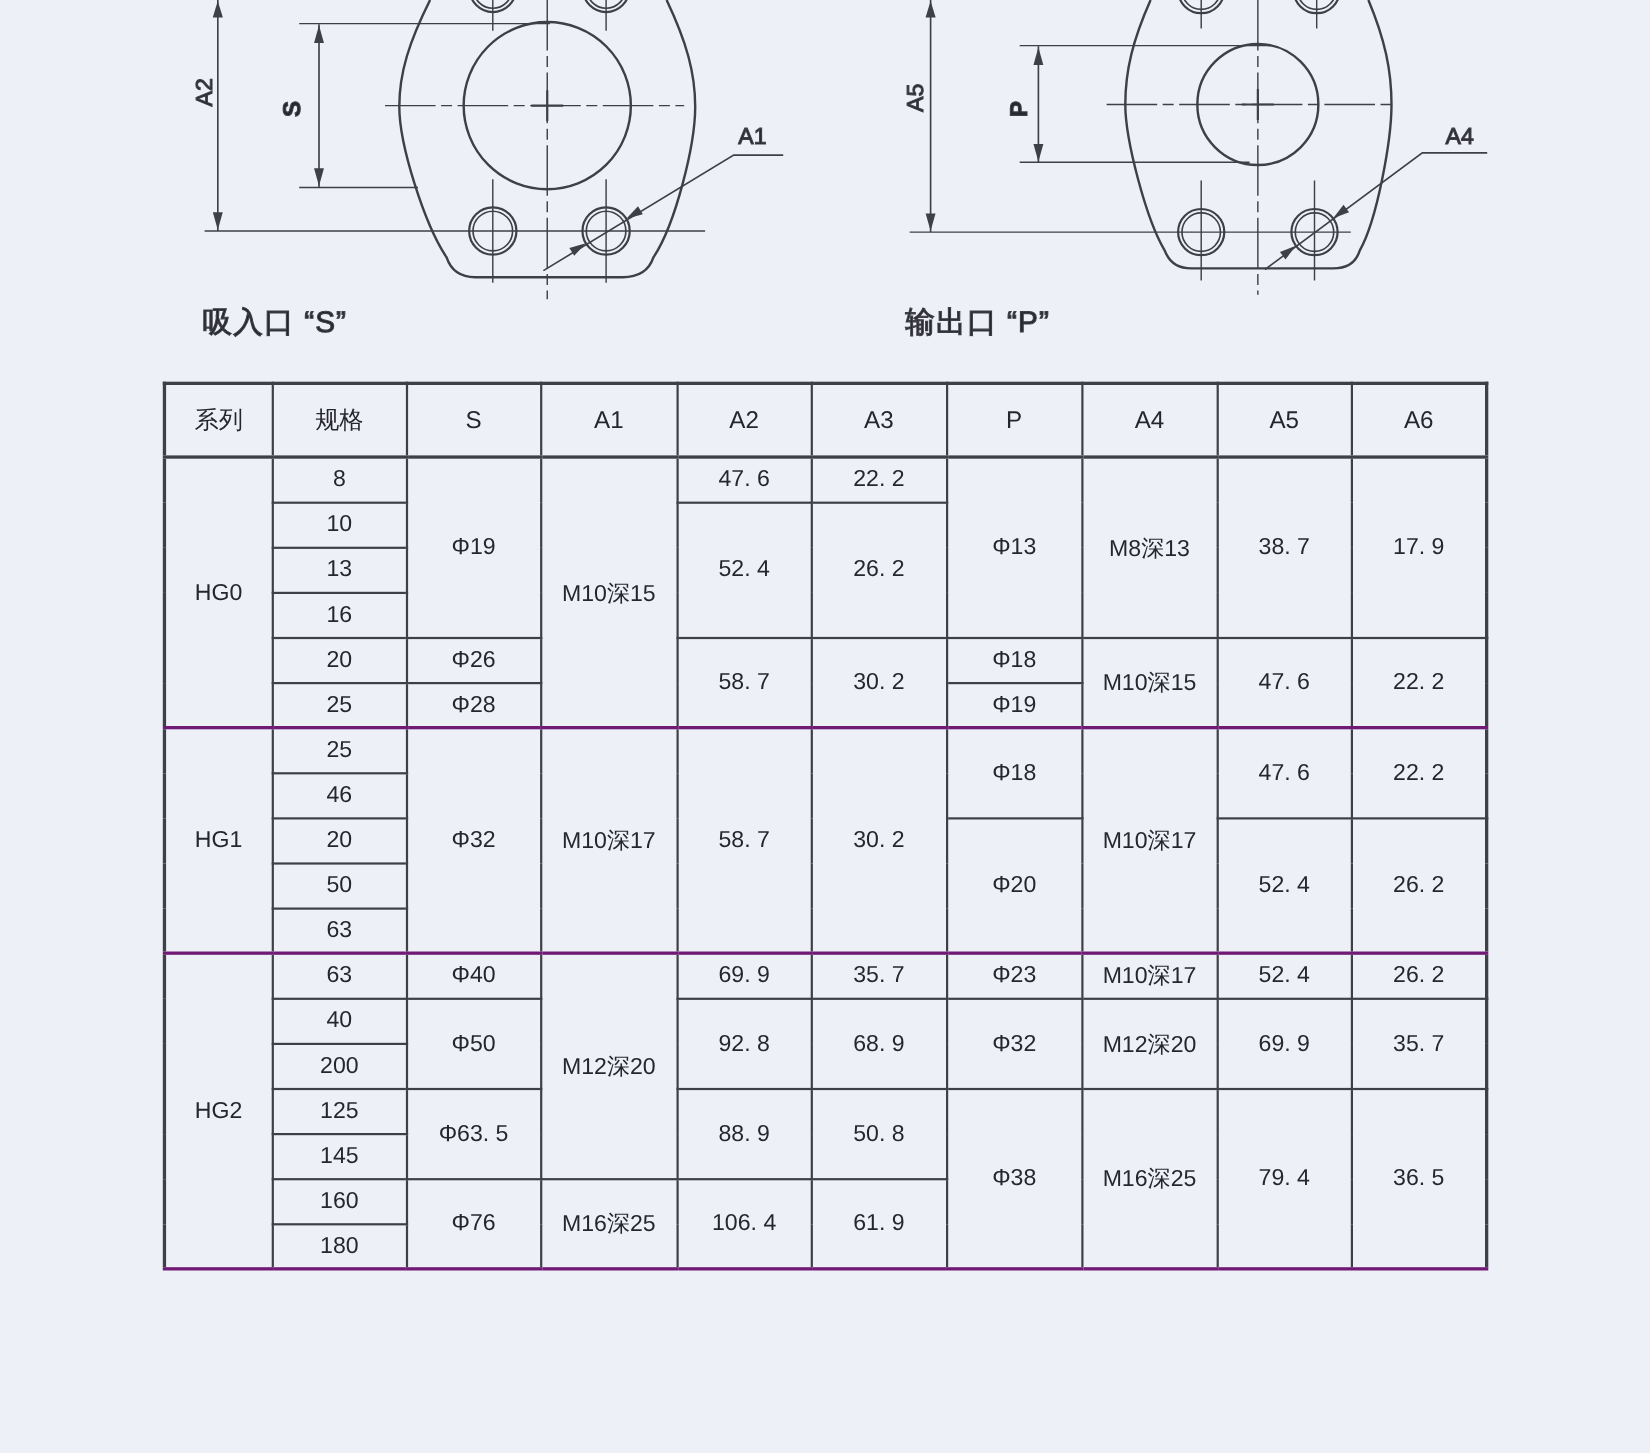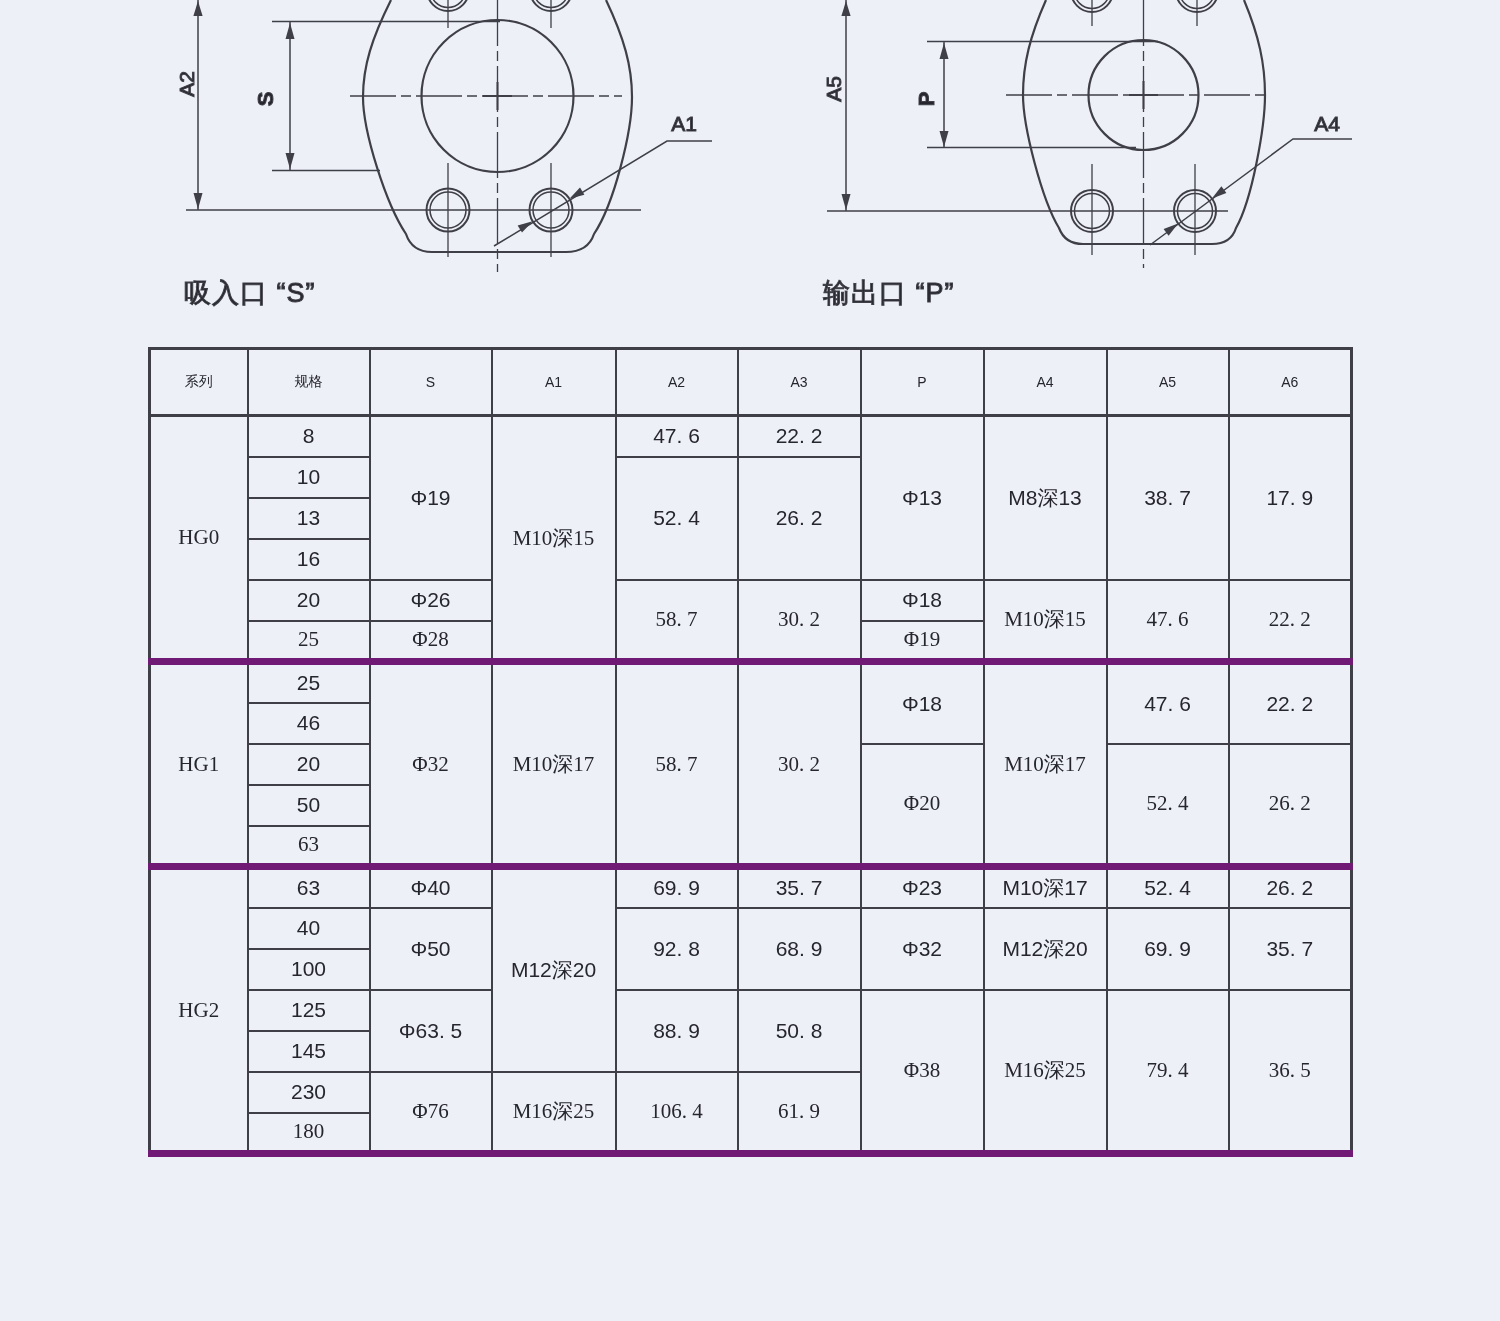--- a/index.html
+++ b/index.html
@@ -14,7 +14,7 @@
             width:1204px;border:3px solid #3f3f47;}
   table.dim th,table.dim td{border:2px solid #3f3f47;text-align:center;vertical-align:middle;
             padding:0;color:#26262e;font-weight:400;overflow:hidden;}
-  table.dim th{font-size:14px;height:64px;border-bottom:3px solid #3f3f47;}
+  table.dim th{font-size:22px;height:64px;border-bottom:3px solid #3f3f47;}
   table.dim td{font-size:21px;}
   table.dim tbody tr{height:41px;}
   table.dim td.tb{border-bottom:7px solid #701a75;font-family:Liberation Serif, serif;}

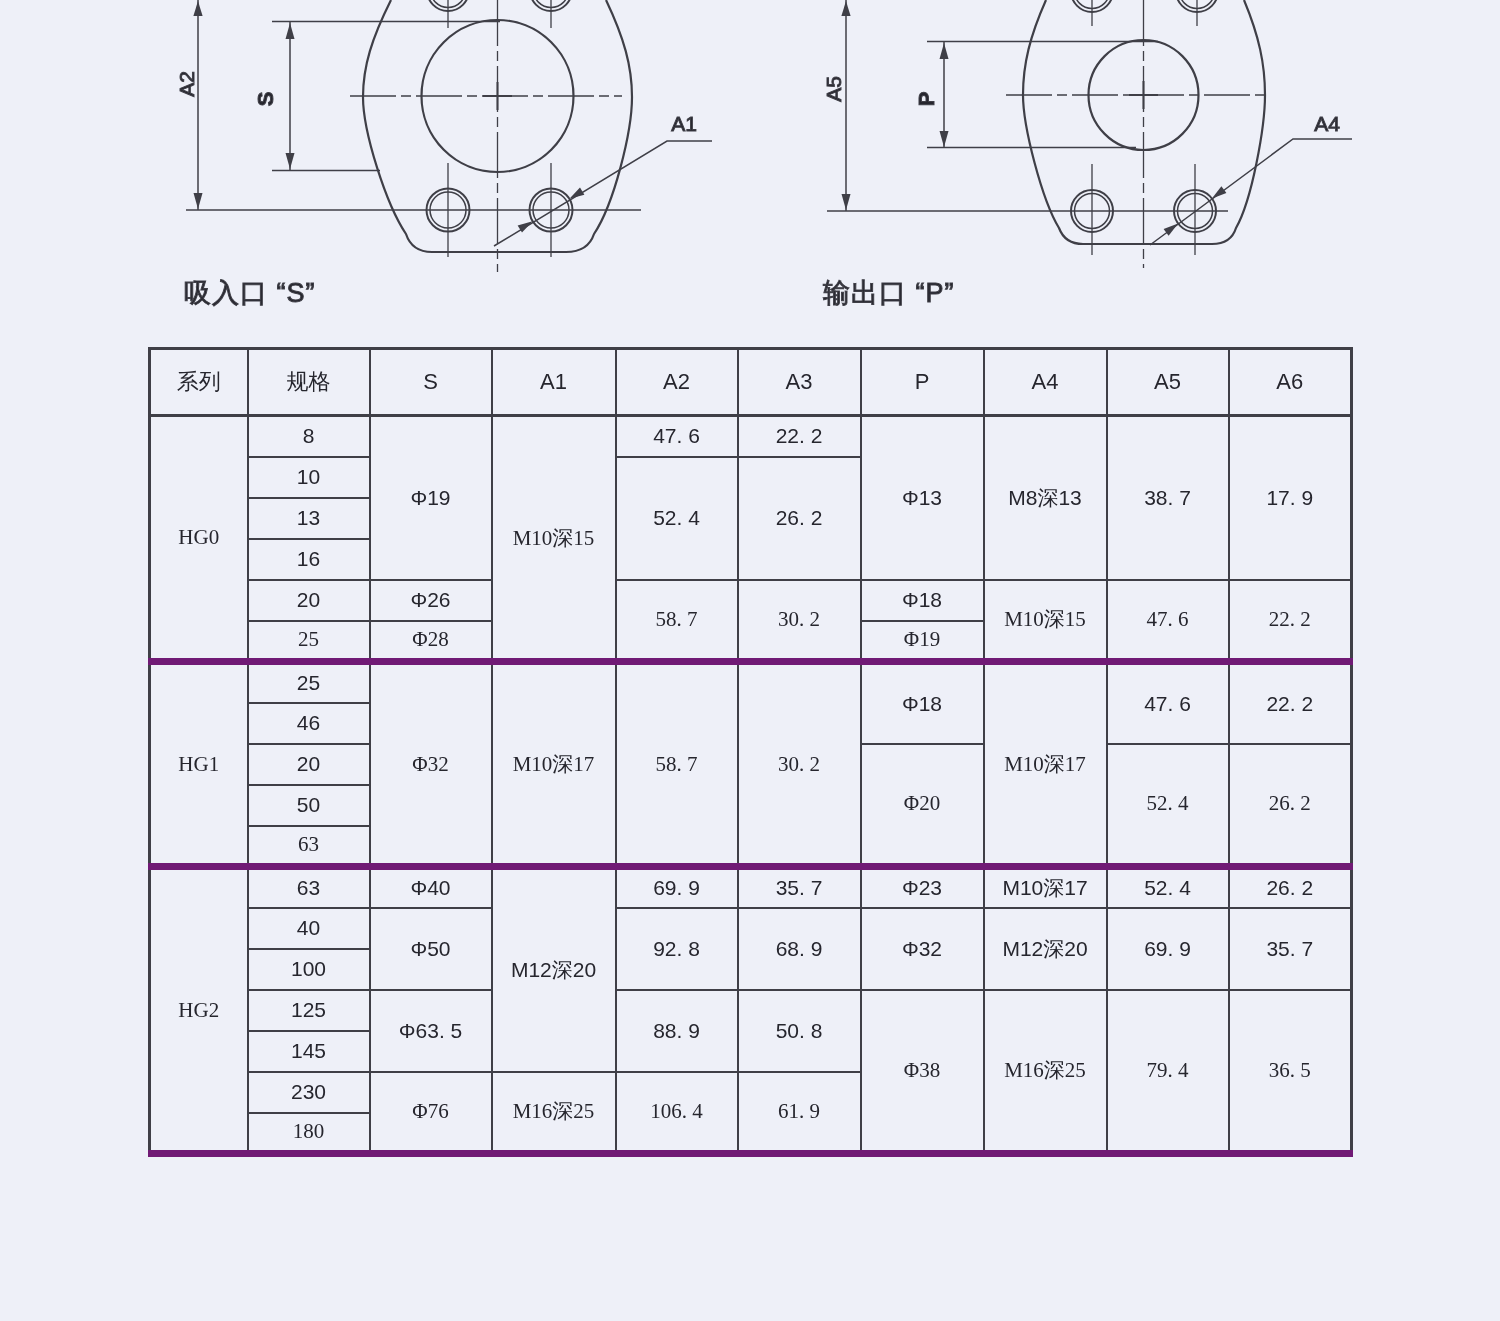--- a/index.html
+++ b/index.html
@@ -17,7 +17,7 @@
   table.dim th{font-size:22px;height:64px;border-bottom:3px solid #3f3f47;}
   table.dim td{font-size:21px;}
   table.dim tbody tr{height:41px;}
-  table.dim td.tb{border-bottom:7px solid #701a75;font-family:Liberation Serif, serif;}
+  table.dim td.tb{border-bottom:3px solid #701a75;}
 </style>
 </head>
 <body>

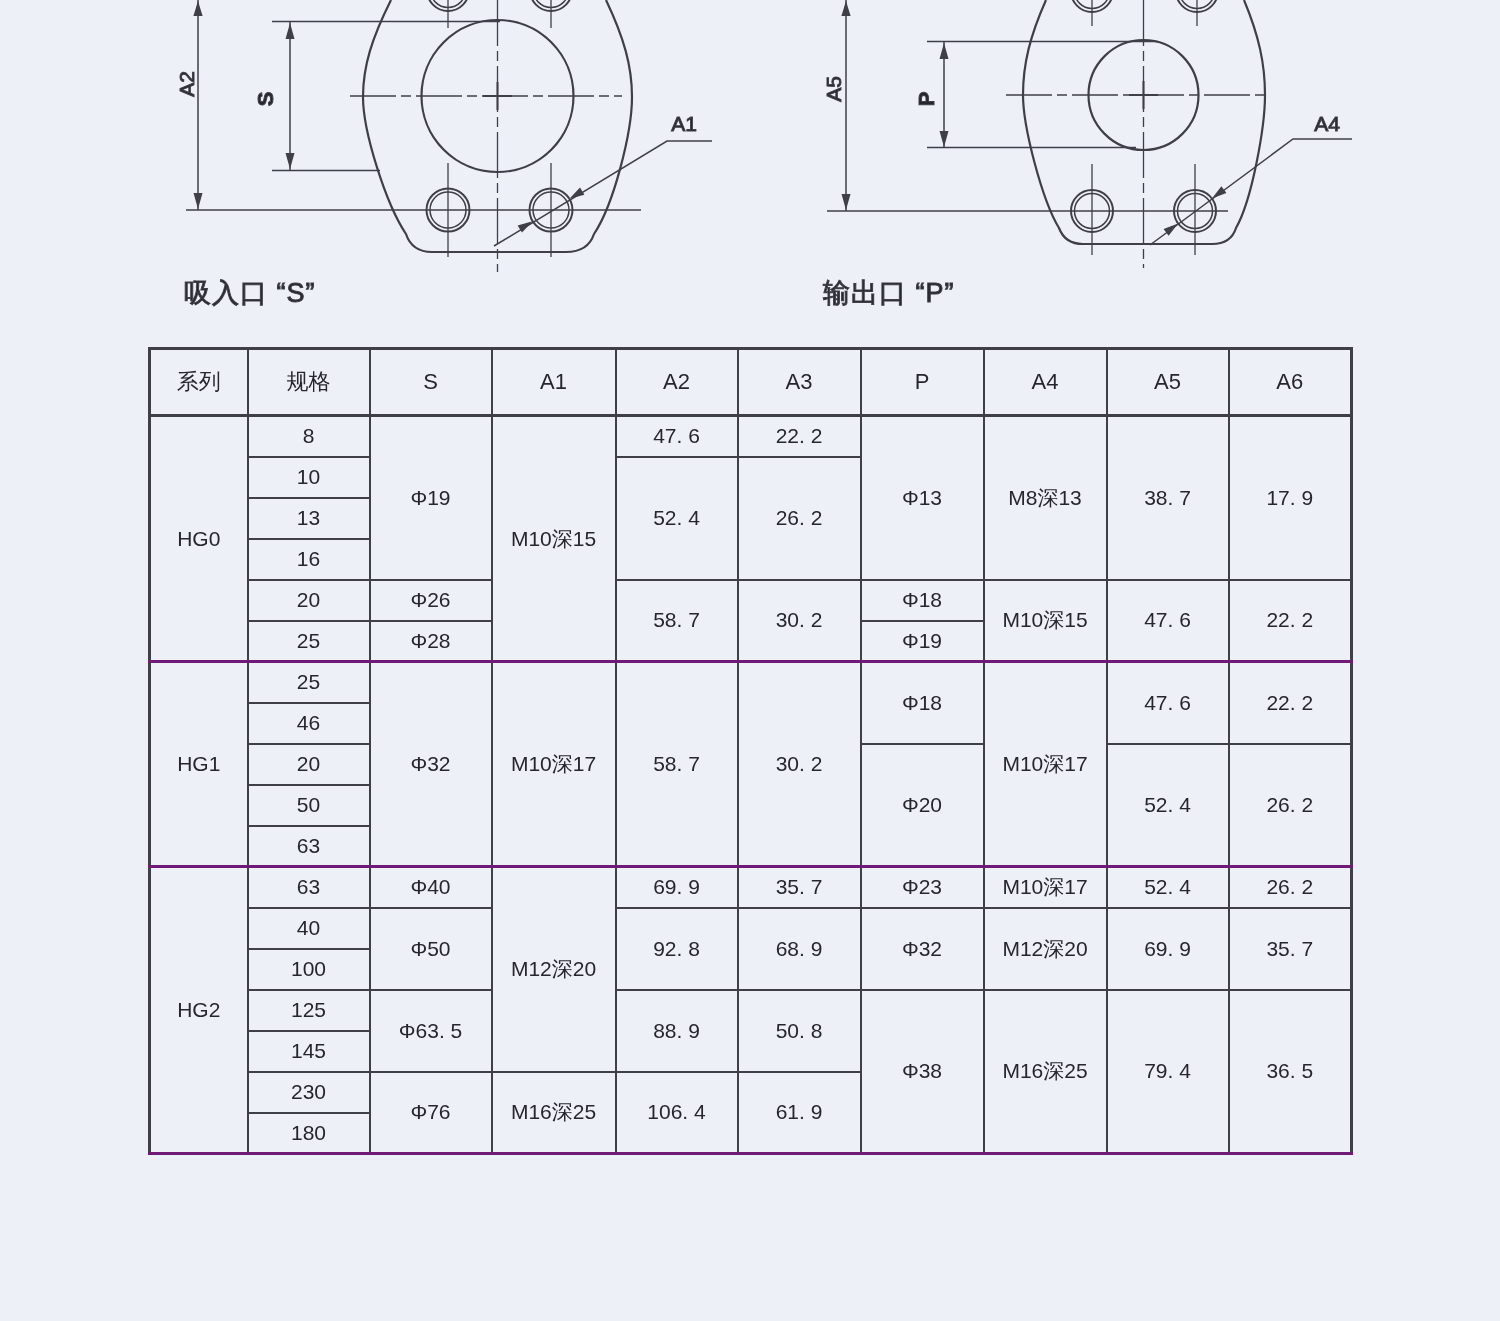--- a/index.html
+++ b/index.html
@@ -231,7 +231,7 @@
           <td rowspan="2">35. 7</td>
         </tr>
         <tr>
-          <td>100</td>
+          <td>200</td>
         </tr>
         <tr>
           <td>125</td>

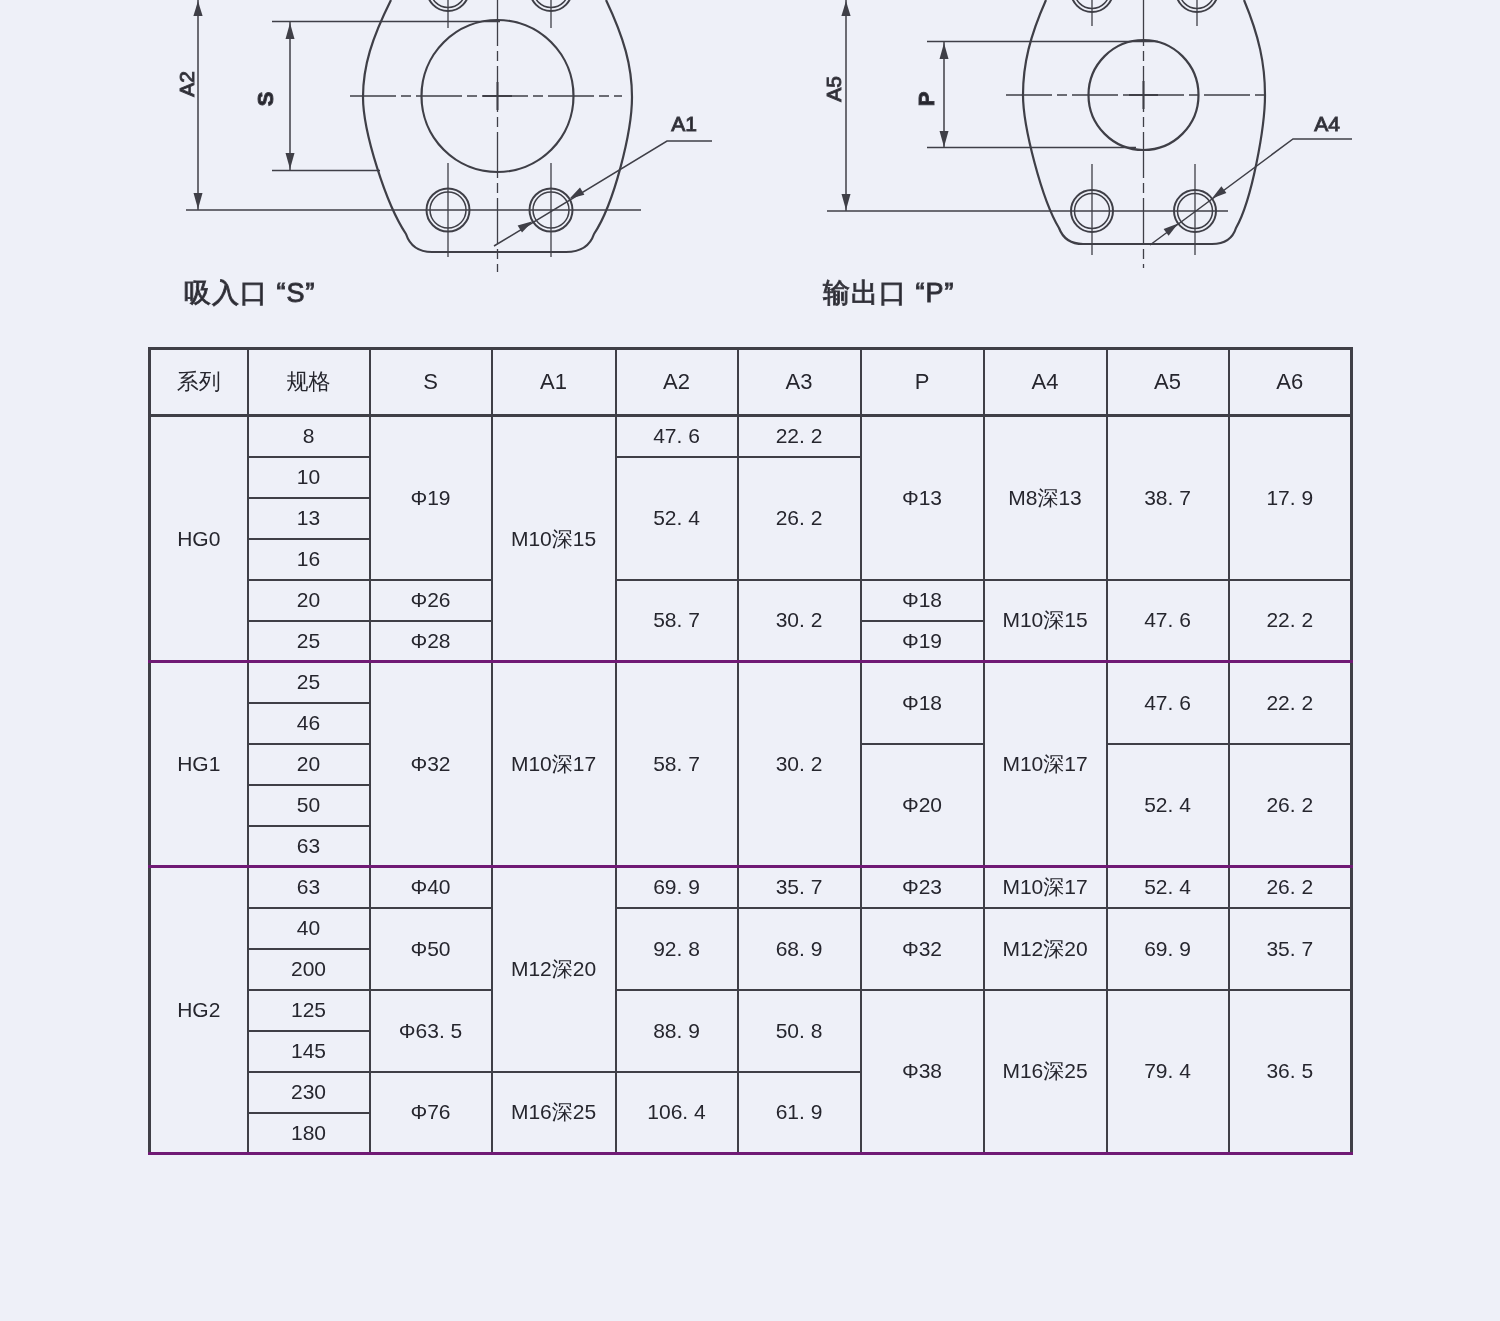--- a/index.html
+++ b/index.html
@@ -247,7 +247,7 @@
           <td>145</td>
         </tr>
         <tr>
-          <td>230</td>
+          <td>160</td>
           <td rowspan="2" class="tb">Φ76</td>
           <td rowspan="2" class="tb">M16深25</td>
           <td rowspan="2" class="tb">106. 4</td>

